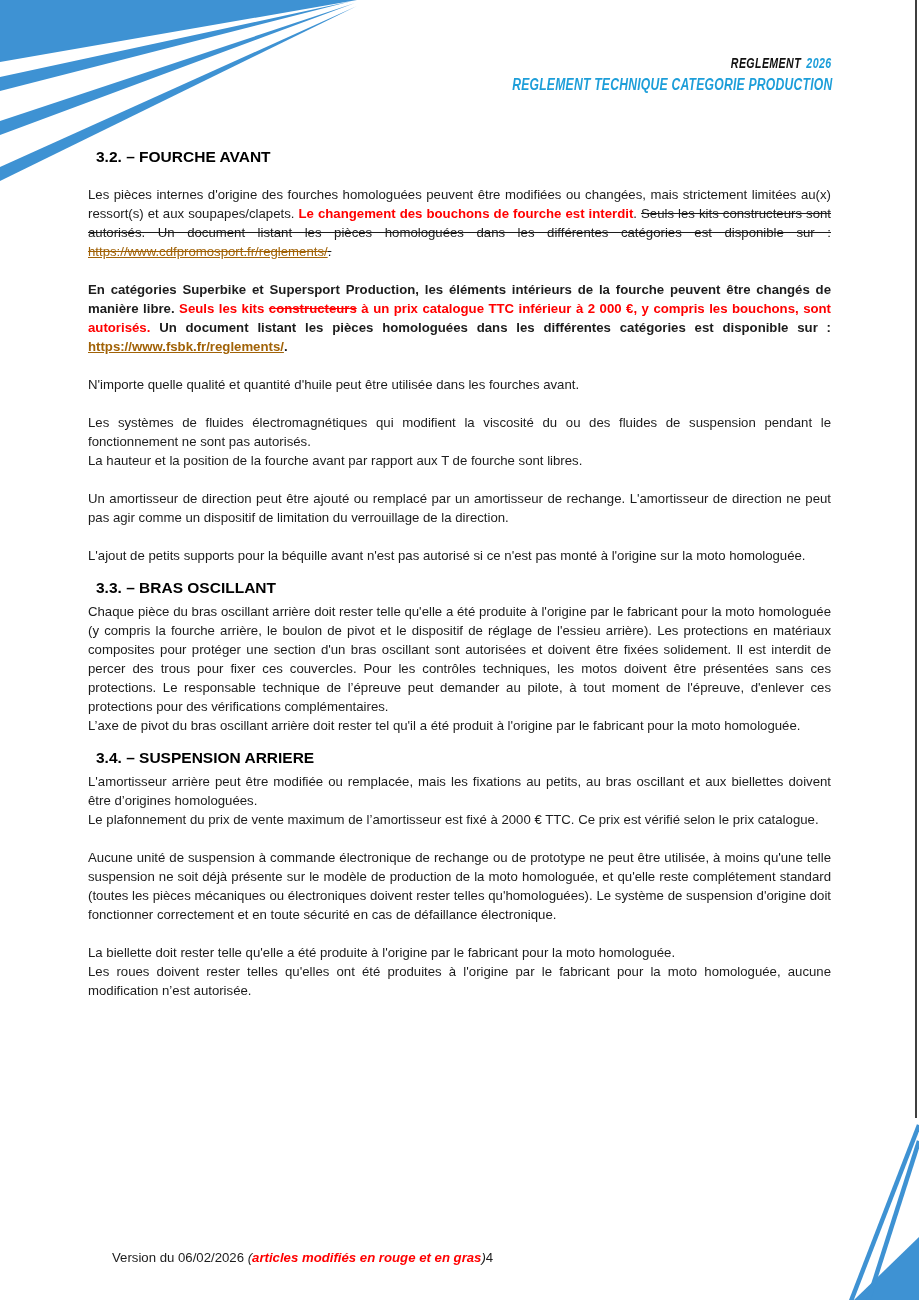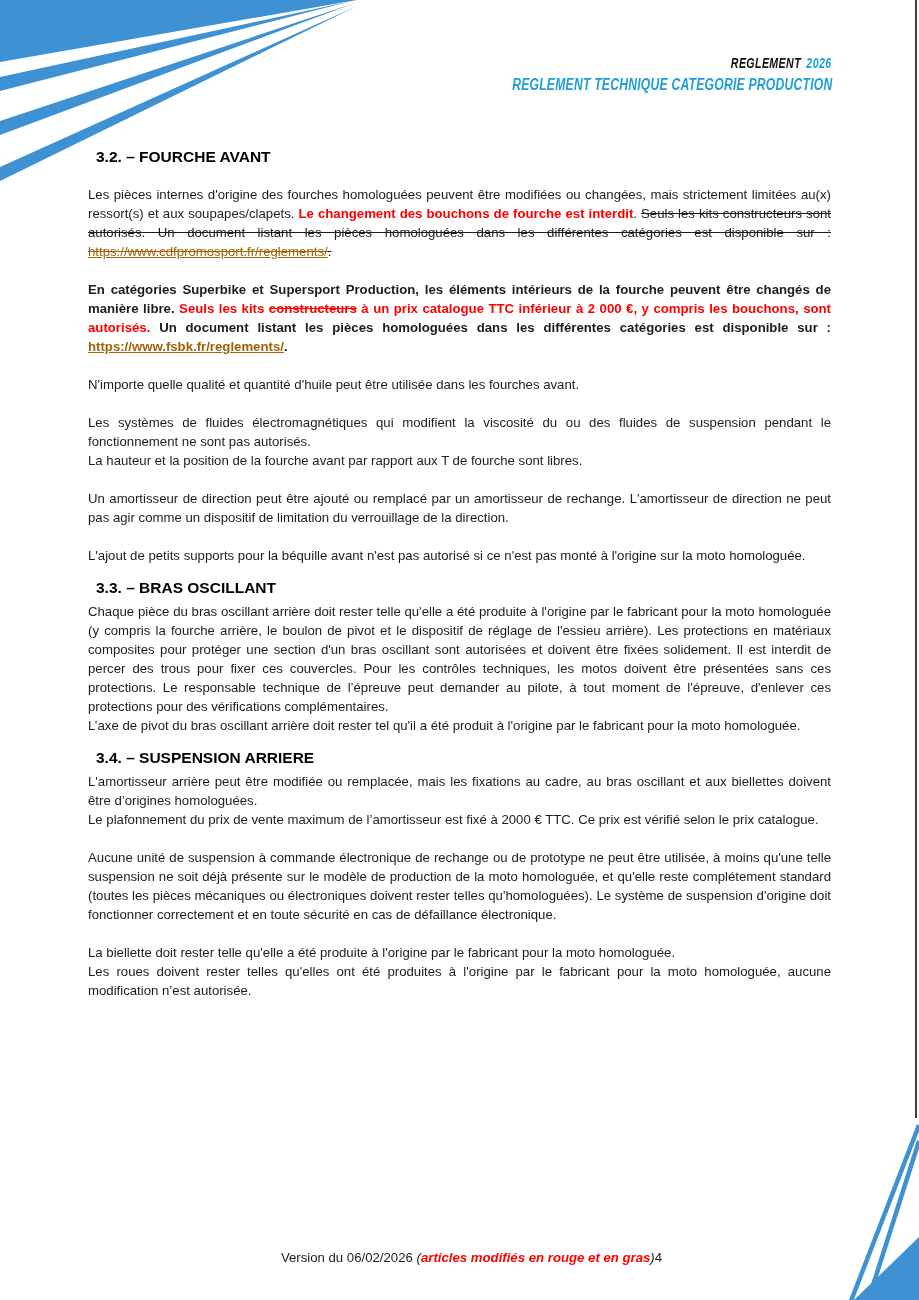--- a/index.html
+++ b/index.html
@@ -91,7 +91,7 @@
     <p class="bt">L’axe de pivot du bras oscillant arrière doit rester tel qu'il a été produit à l'origine par le fabricant pour la moto homologuée.</p>
 
     <h2 class="sec-title">3.4. – SUSPENSION ARRIERE</h2>
-    <p class="bt">L'amortisseur arrière peut être modifiée ou remplacée, mais les fixations au cadre, au bras oscillant et aux biellettes doivent être d’origines homologuées.</p>
+    <p class="bt">L'amortisseur arrière peut être modifiée ou remplacée, mais les fixations au petits, au bras oscillant et aux biellettes doivent être d’origines homologuées.</p>
     <p class="bt">Le plafonnement du prix de vente maximum de l’amortisseur est fixé à 2000 € TTC. Ce prix est vérifié selon le prix catalogue.</p>
 
     <p class="bt mt">Aucune unité de suspension à commande électronique de rechange ou de prototype ne peut être utilisée, à moins qu'une telle suspension ne soit déjà présente sur le modèle de production de la moto homologuée, et qu'elle reste complétement standard (toutes les pièces mécaniques ou électroniques doivent rester telles qu'homologuées). Le système de suspension d'origine doit fonctionner correctement et en toute sécurité en cas de défaillance électronique.</p>

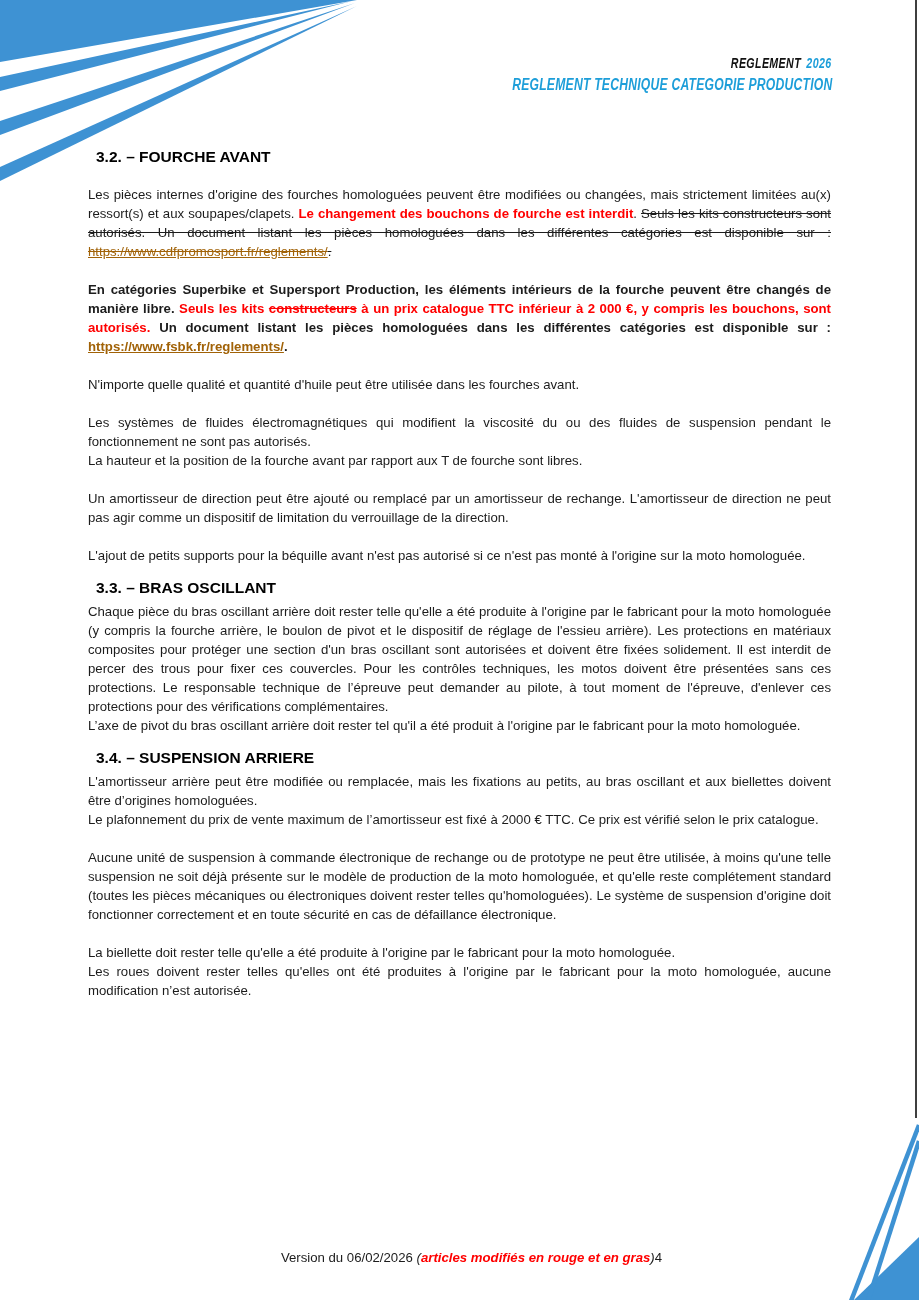--- a/index.html
+++ b/index.html
@@ -32,7 +32,7 @@
   .link.strike { text-decoration:underline line-through; }
 
   
-  .footer { position:absolute; left:88px; right:88px; top:1250px; font-size:13.2px; display:flex; justify-content:center; align-items:baseline; }
+  .footer { position:absolute; left:88px; right:88px; top:1250px; font-size:13.2px; display:flex; justify-content:flex-start; align-items:baseline; }
   .footer-left { margin-left:24px; }
   .ital { font-style:italic; }
   .note { color:#ff0000; font-weight:bold; font-style:italic; }

